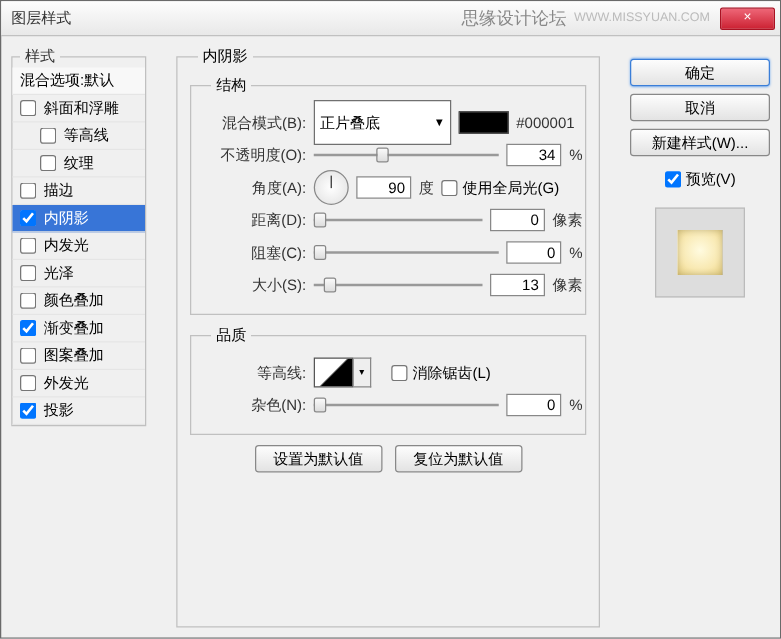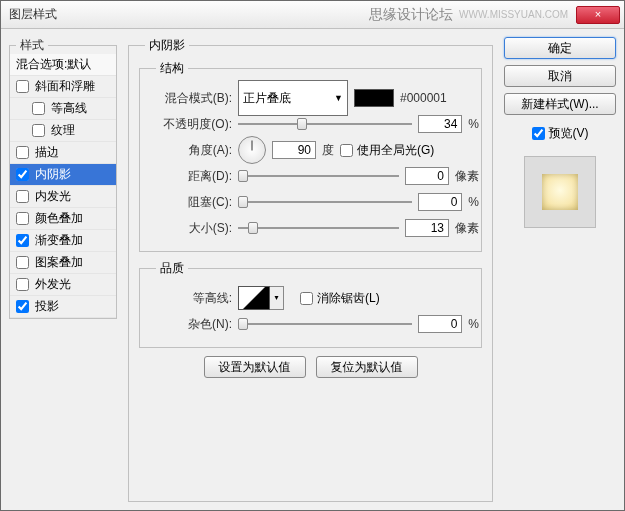--- a/index.html
+++ b/index.html
@@ -11,7 +11,7 @@
 .titlebar .wm { color: #888; font-size: 14px; margin-right: 6px; }
 .titlebar .url { color: #bbb; font-size: 10px; margin-right: 8px; }
 .close-btn { width: 44px; height: 18px; background: linear-gradient(#e67, #c23); border: 1px solid #a12; border-radius: 2px; color: #fff; text-align: center; line-height: 14px; font-size: 11px; cursor: pointer; }
-.content { flex: 1; display: flex; padding: 8px; gap: 11px; }
+.content { flex: 1; display: flex; padding: 8px; gap: 24px; }
 .left-col { width: 108px; display: flex; flex-direction: column; }
 .left-col fieldset { border: 1px solid #c0c0c0; padding: 0; }
 .left-col legend { padding: 0 4px; margin-left: 6px; color: #333; }

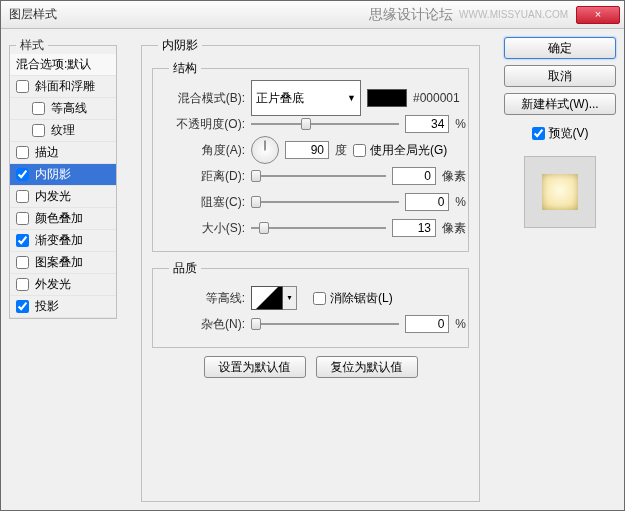--- a/index.html
+++ b/index.html
@@ -47,7 +47,7 @@
 .btn { height: 22px; padding: 0 14px; border: 1px solid #888; background: linear-gradient(#fdfdfd,#e3e3e3); border-radius: 3px; cursor: pointer; line-height: 20px; }
 .right-col { width: 112px; display: flex; flex-direction: column; gap: 6px; align-items: stretch; }
 .right-col .btn { width: 100%; text-align: center; }
-.right-col .btn.primary { border: 1px solid #3a7ed8; box-shadow: 0 0 2px #6aa6ef; }
+.right-col .btn.primary { border: 1px solid #3a7ed8; box-shadow: 0 0 2px #6aa6ef; margin-top: 10px; }
 .preview-chk { display: flex; align-items: center; gap: 4px; margin-top: 4px; justify-content: center; }
 .preview-box { margin-top: 8px; width: 72px; height: 72px; border: 1px solid #bbb; background: #ddd; align-self: center; display: flex; align-items: center; justify-content: center; }
 .preview-box .sw { width: 36px; height: 36px; background: radial-gradient(circle at 50% 45%, #fffbe0 0%, #f8e8b0 60%, #e8d080 100%); box-shadow: inset 0 0 6px rgba(0,0,0,.2); }

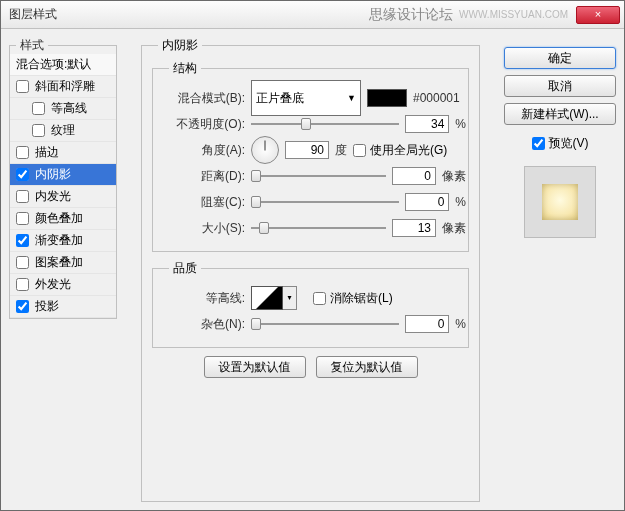--- a/index.html
+++ b/index.html
@@ -99,6 +99,10 @@
             </div>
           <div class="row">
               <input type="checkbox" style="">
+              <span>光泽</span>
+            </div>
+          <div class="row">
+              <input type="checkbox" style="">
               <span>颜色叠加</span>
             </div>
           <div class="row">

